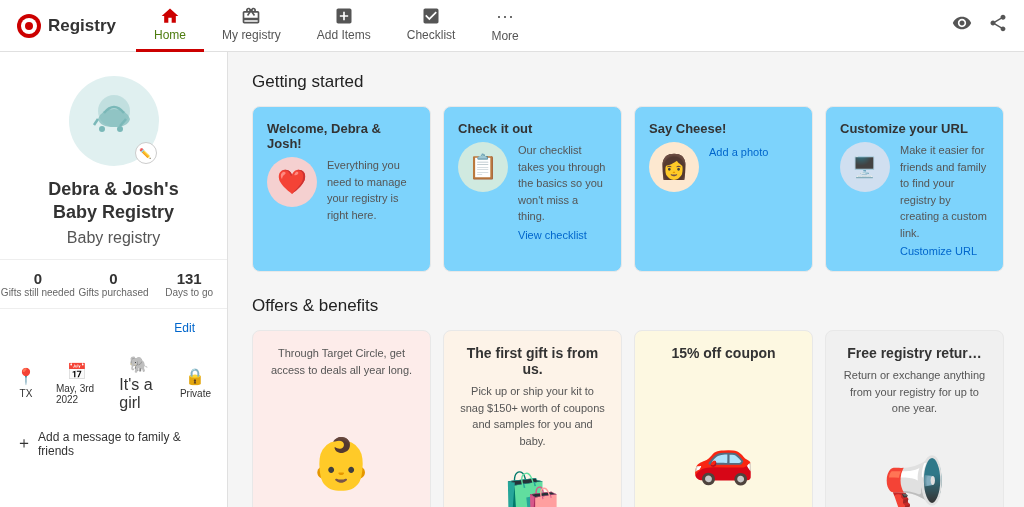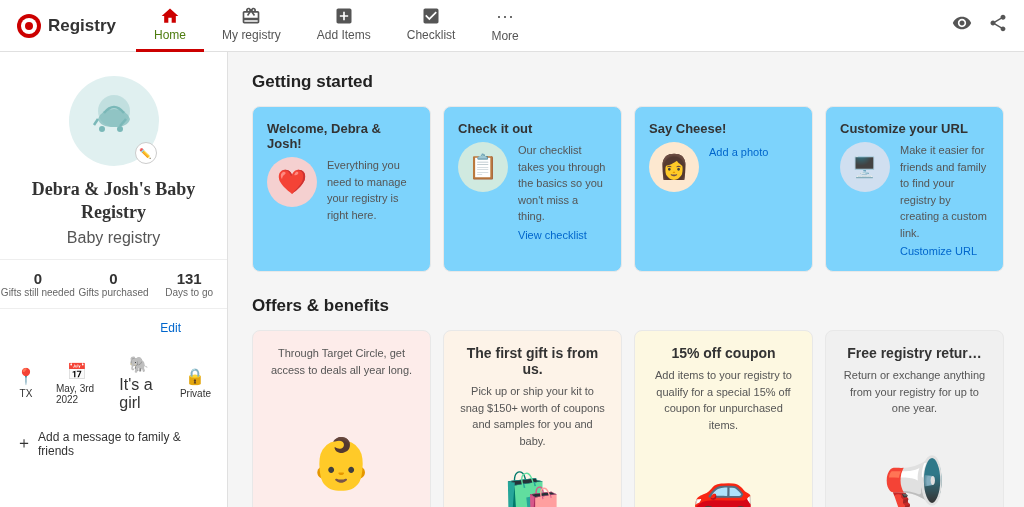--- a/index.html
+++ b/index.html
@@ -35,7 +35,7 @@
 
     
     .main { flex: 1; overflow-y: auto; padding: 20px 20px 20px 24px; background: #f5f5f5; }
-    .section-title { font-size: 17px; font-weight: 700; margin-bottom: 14px; color: #222; }
+    .section-title { font-size: 17px; font-weight: 400; margin-bottom: 14px; color: #222; }
 
     
     .getting-started-row { display: flex; gap: 12px; margin-bottom: 24px; }

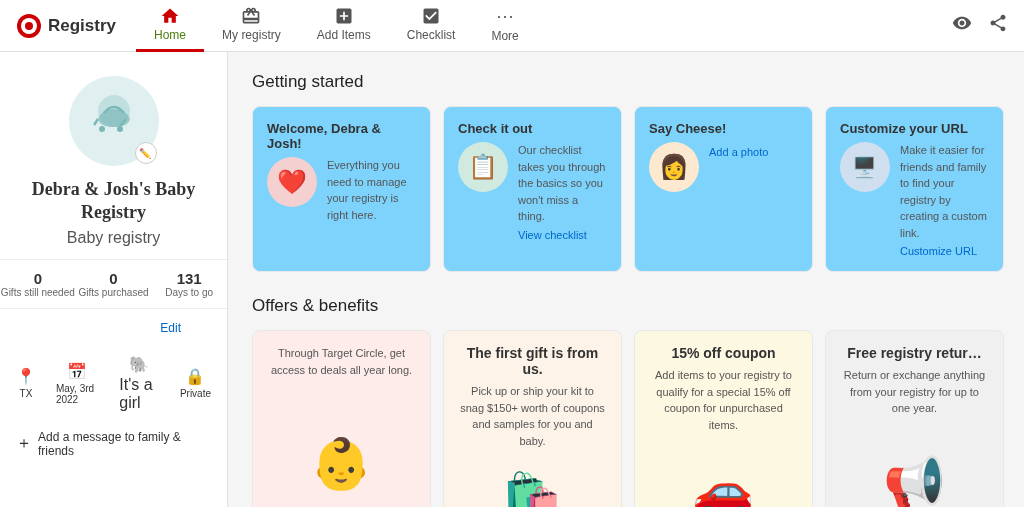--- a/index.html
+++ b/index.html
@@ -22,7 +22,7 @@
     .avatar-container { position: relative; width: 90px; height: 90px; margin-bottom: 12px; }
     .avatar-circle { width: 90px; height: 90px; border-radius: 50%; background: #e0f0f0; display: flex; align-items: center; justify-content: center; }
     .edit-avatar-btn { position: absolute; bottom: 2px; right: 2px; width: 22px; height: 22px; border-radius: 50%; background: #fff; border: 1px solid #ccc; display: flex; align-items: center; justify-content: center; font-size: 10px; cursor: pointer; color: #555; }
-    .registry-name { font-size: 18px; font-weight: 700; text-align: center; line-height: 1.3; margin-bottom: 4px; padding: 0 24px; font-family: Liberation Serif, serif; }
+    .registry-name { font-size: 18px; font-weight: 700; text-align: center; line-height: 1.3; margin-bottom: 4px; padding: 0 24px; }
     .registry-type { font-size: 16px; color: #555; margin-bottom: 12px; }
     .stats-row { display: flex; gap: 0; width: 100%; border-top: 1px solid #eee; border-bottom: 1px solid #eee; padding: 10px 0; margin-bottom: 8px; }
     .stat { flex: 1; text-align: center; }

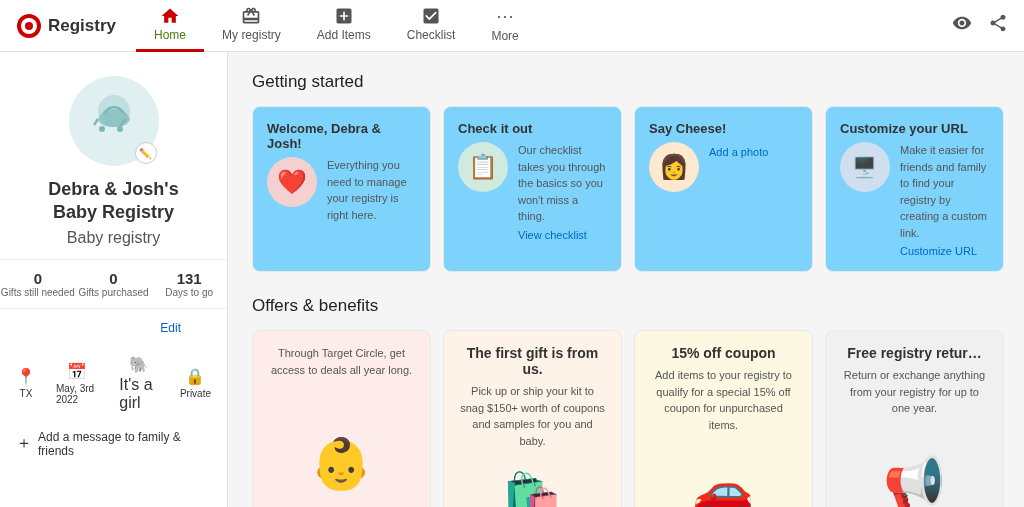--- a/index.html
+++ b/index.html
@@ -157,7 +157,7 @@
       </div>
     </div>
 
-    <div style="width:100%; display:flex; justify-content:flex-end; padding: 4px 30px 4px;">
+    <div style="width:100%; display:flex; justify-content:flex-end; padding: 4px 16px 4px;">
       <span class="edit-link">Edit</span>
     </div>
 

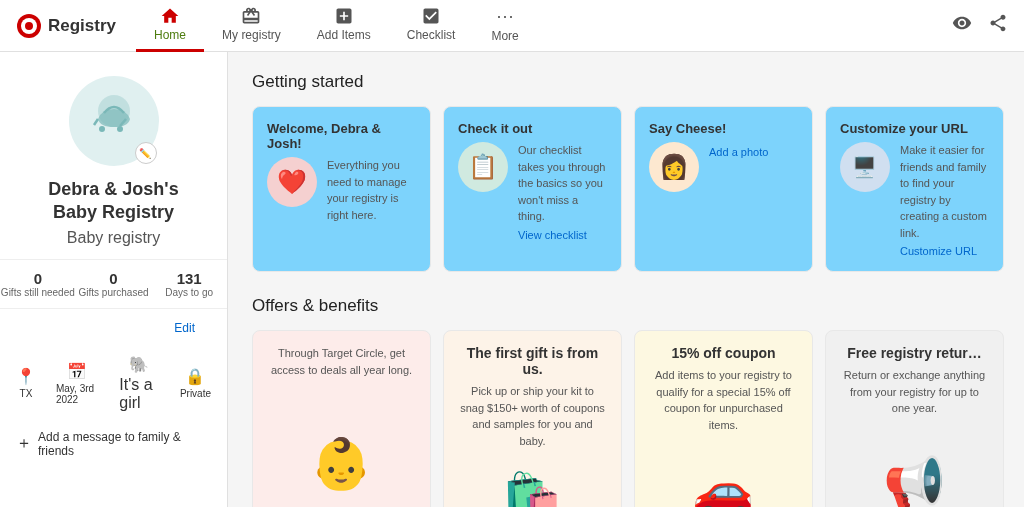--- a/index.html
+++ b/index.html
@@ -259,7 +259,6 @@
       <div class="offer-card yellow-bg">
         <div class="offer-card-content">
           <div class="offer-card-title">15% off coupon</div>
-          <div class="offer-card-desc">Add items to your registry to qualify for a special 15% off coupon for unpurchased items.</div>
         </div>
         <div class="offer-card-image">🚗</div>
 

